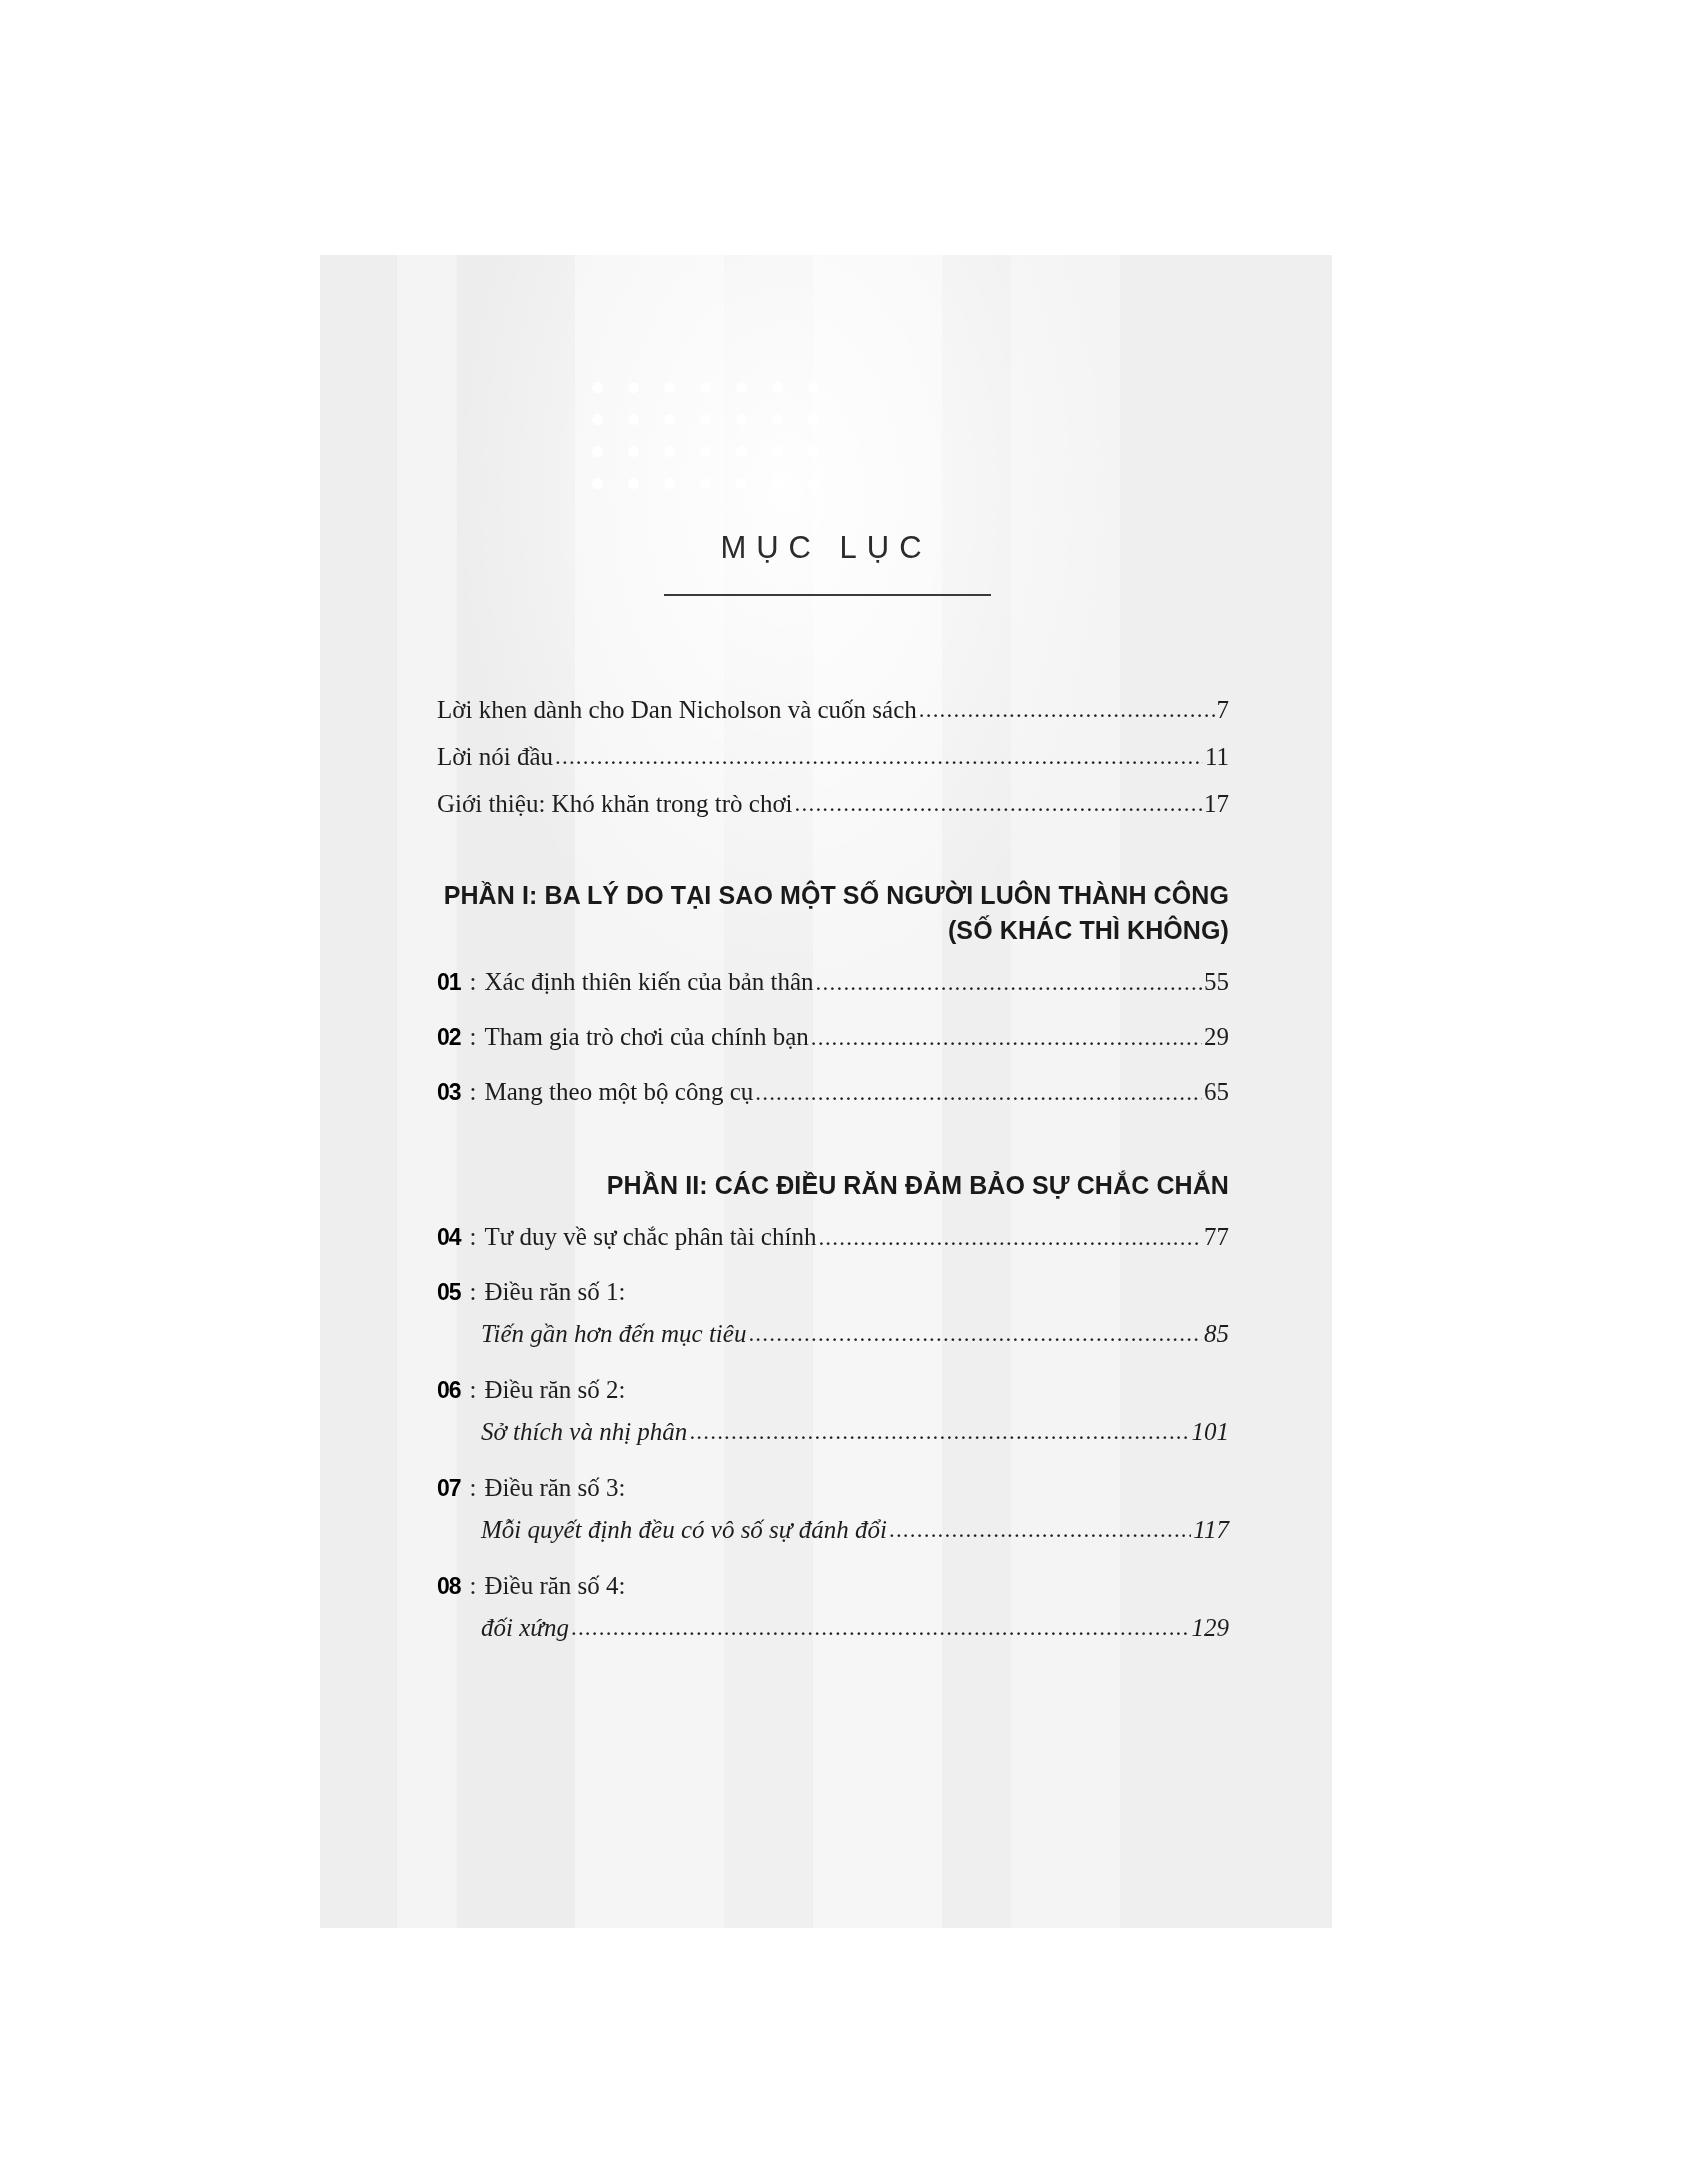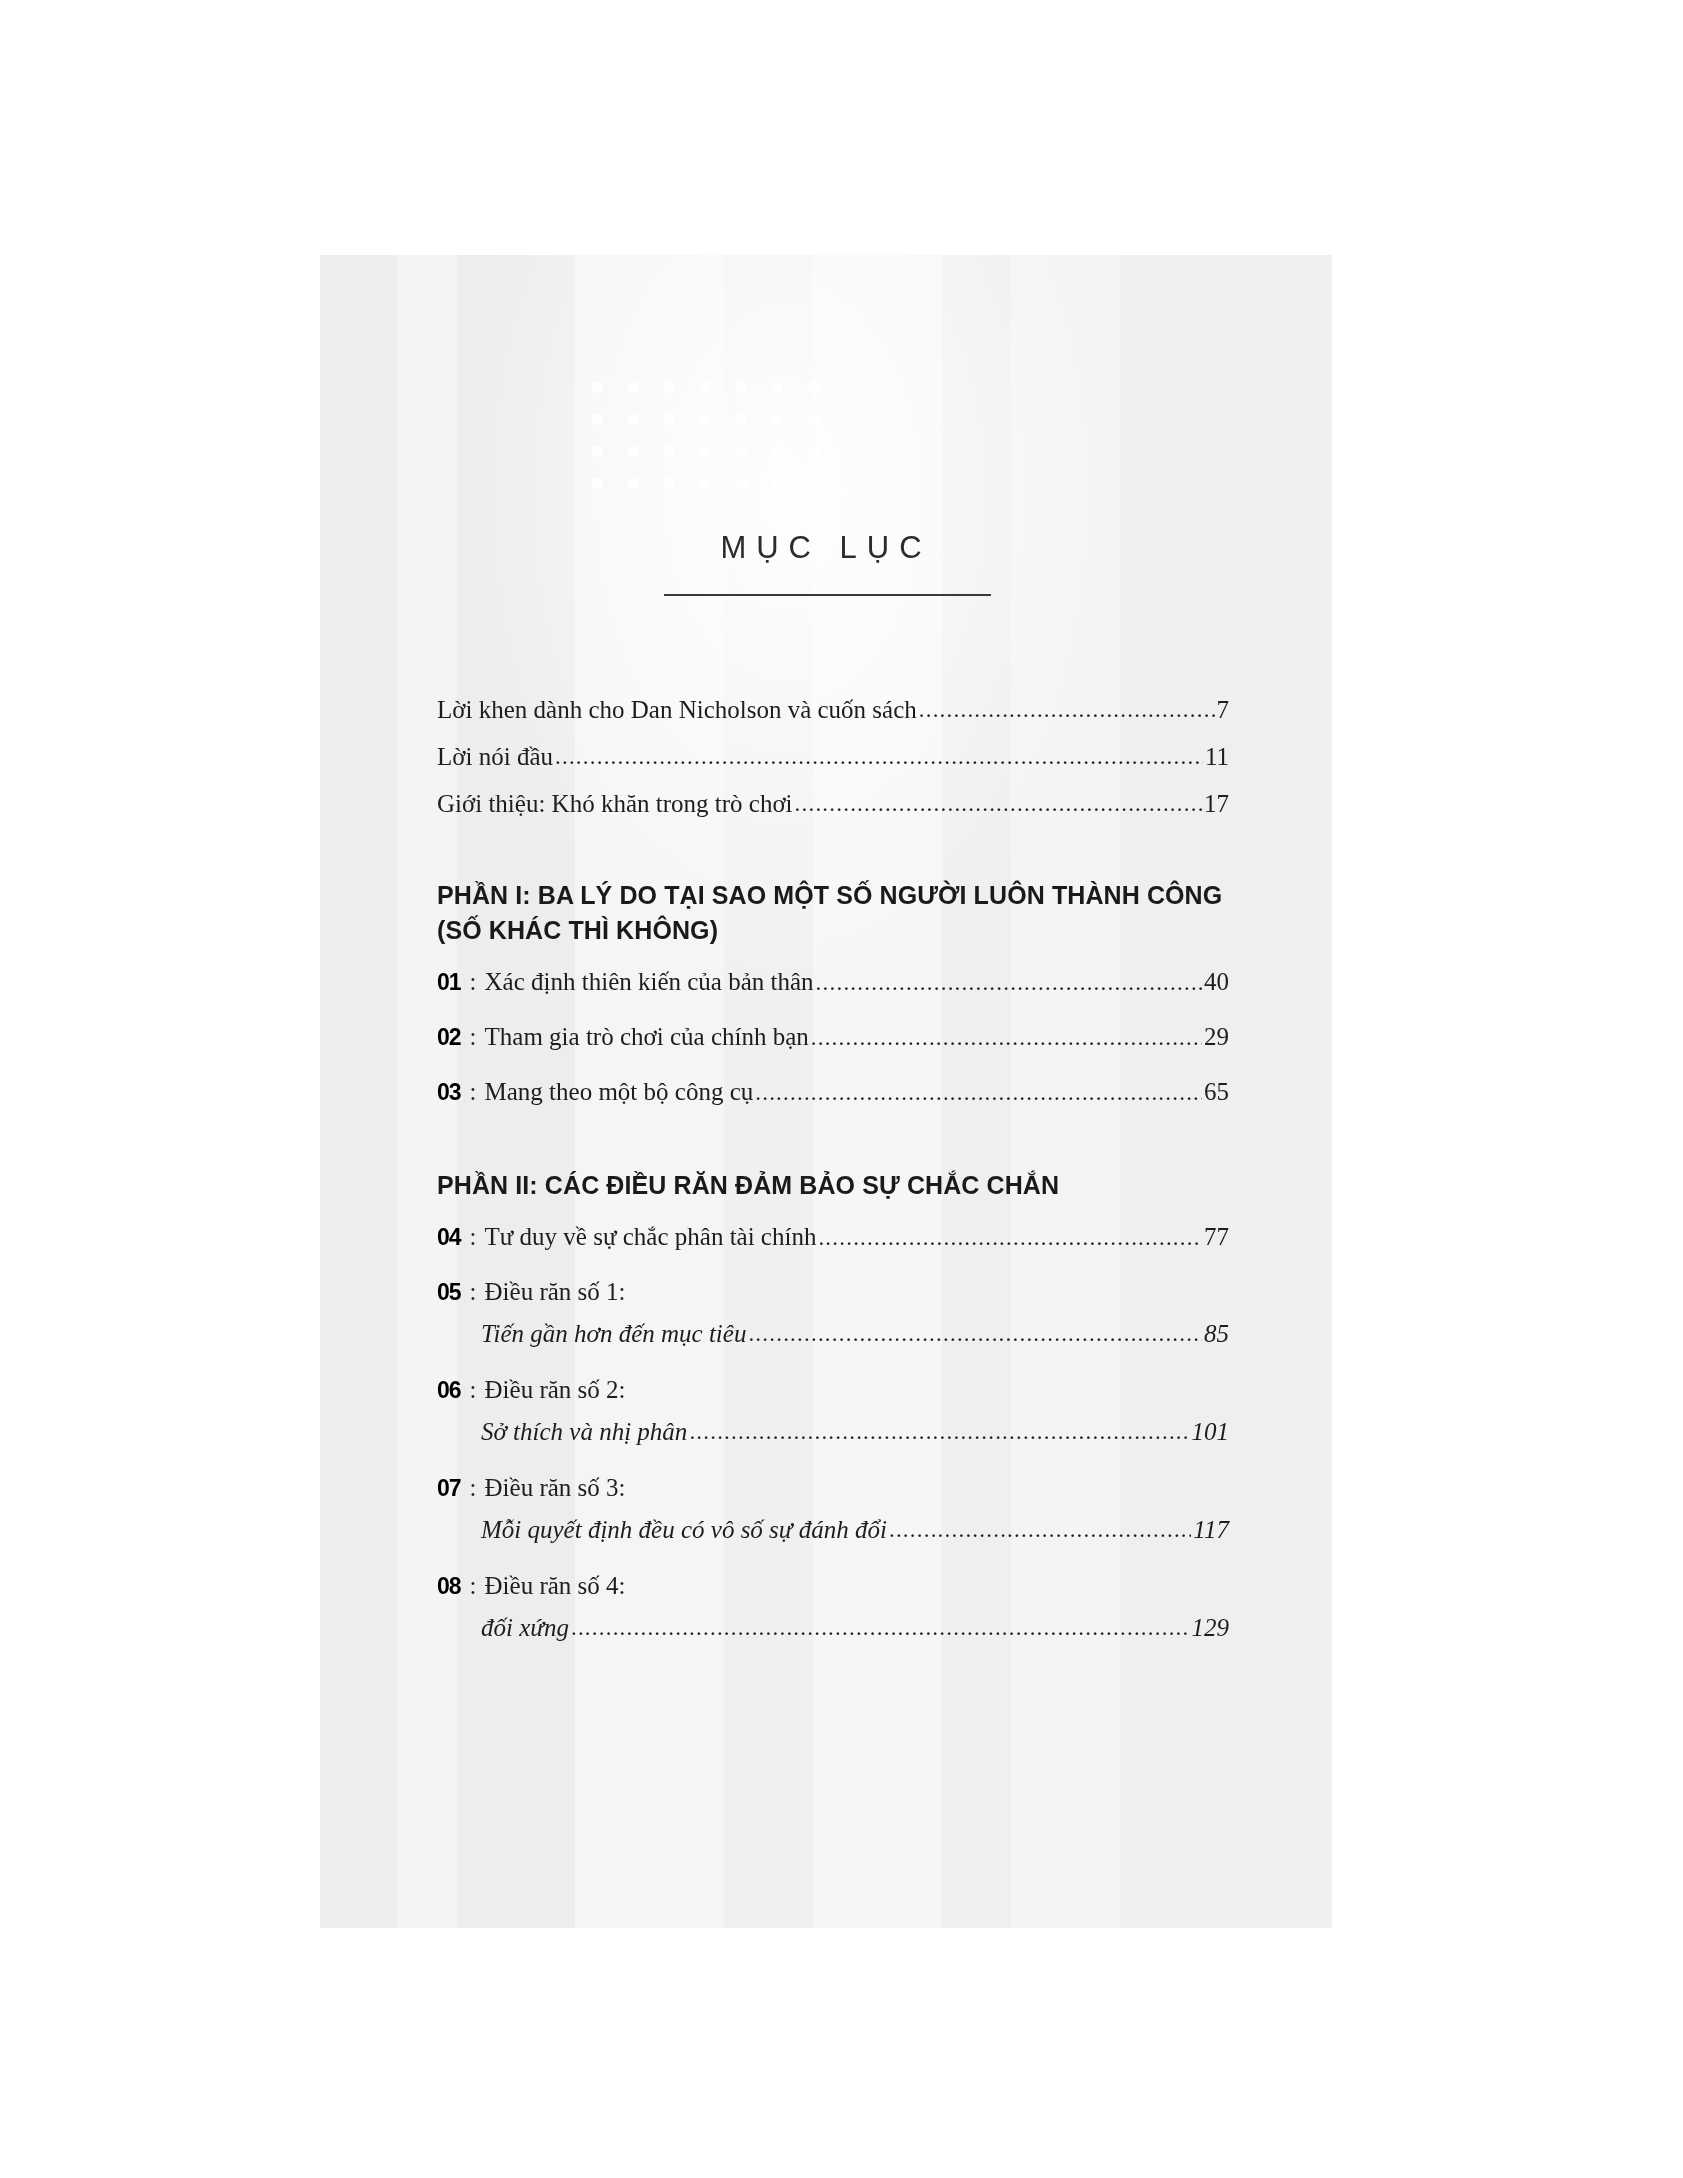--- a/index.html
+++ b/index.html
@@ -132,6 +132,7 @@
     line-height: 35px;
     color: #1a1a1a;
     letter-spacing: 0.1px;
+    text-align: right;
   }
   .part-1 { margin-top: 51px; }
   .part-2 { margin-top: 55px; }

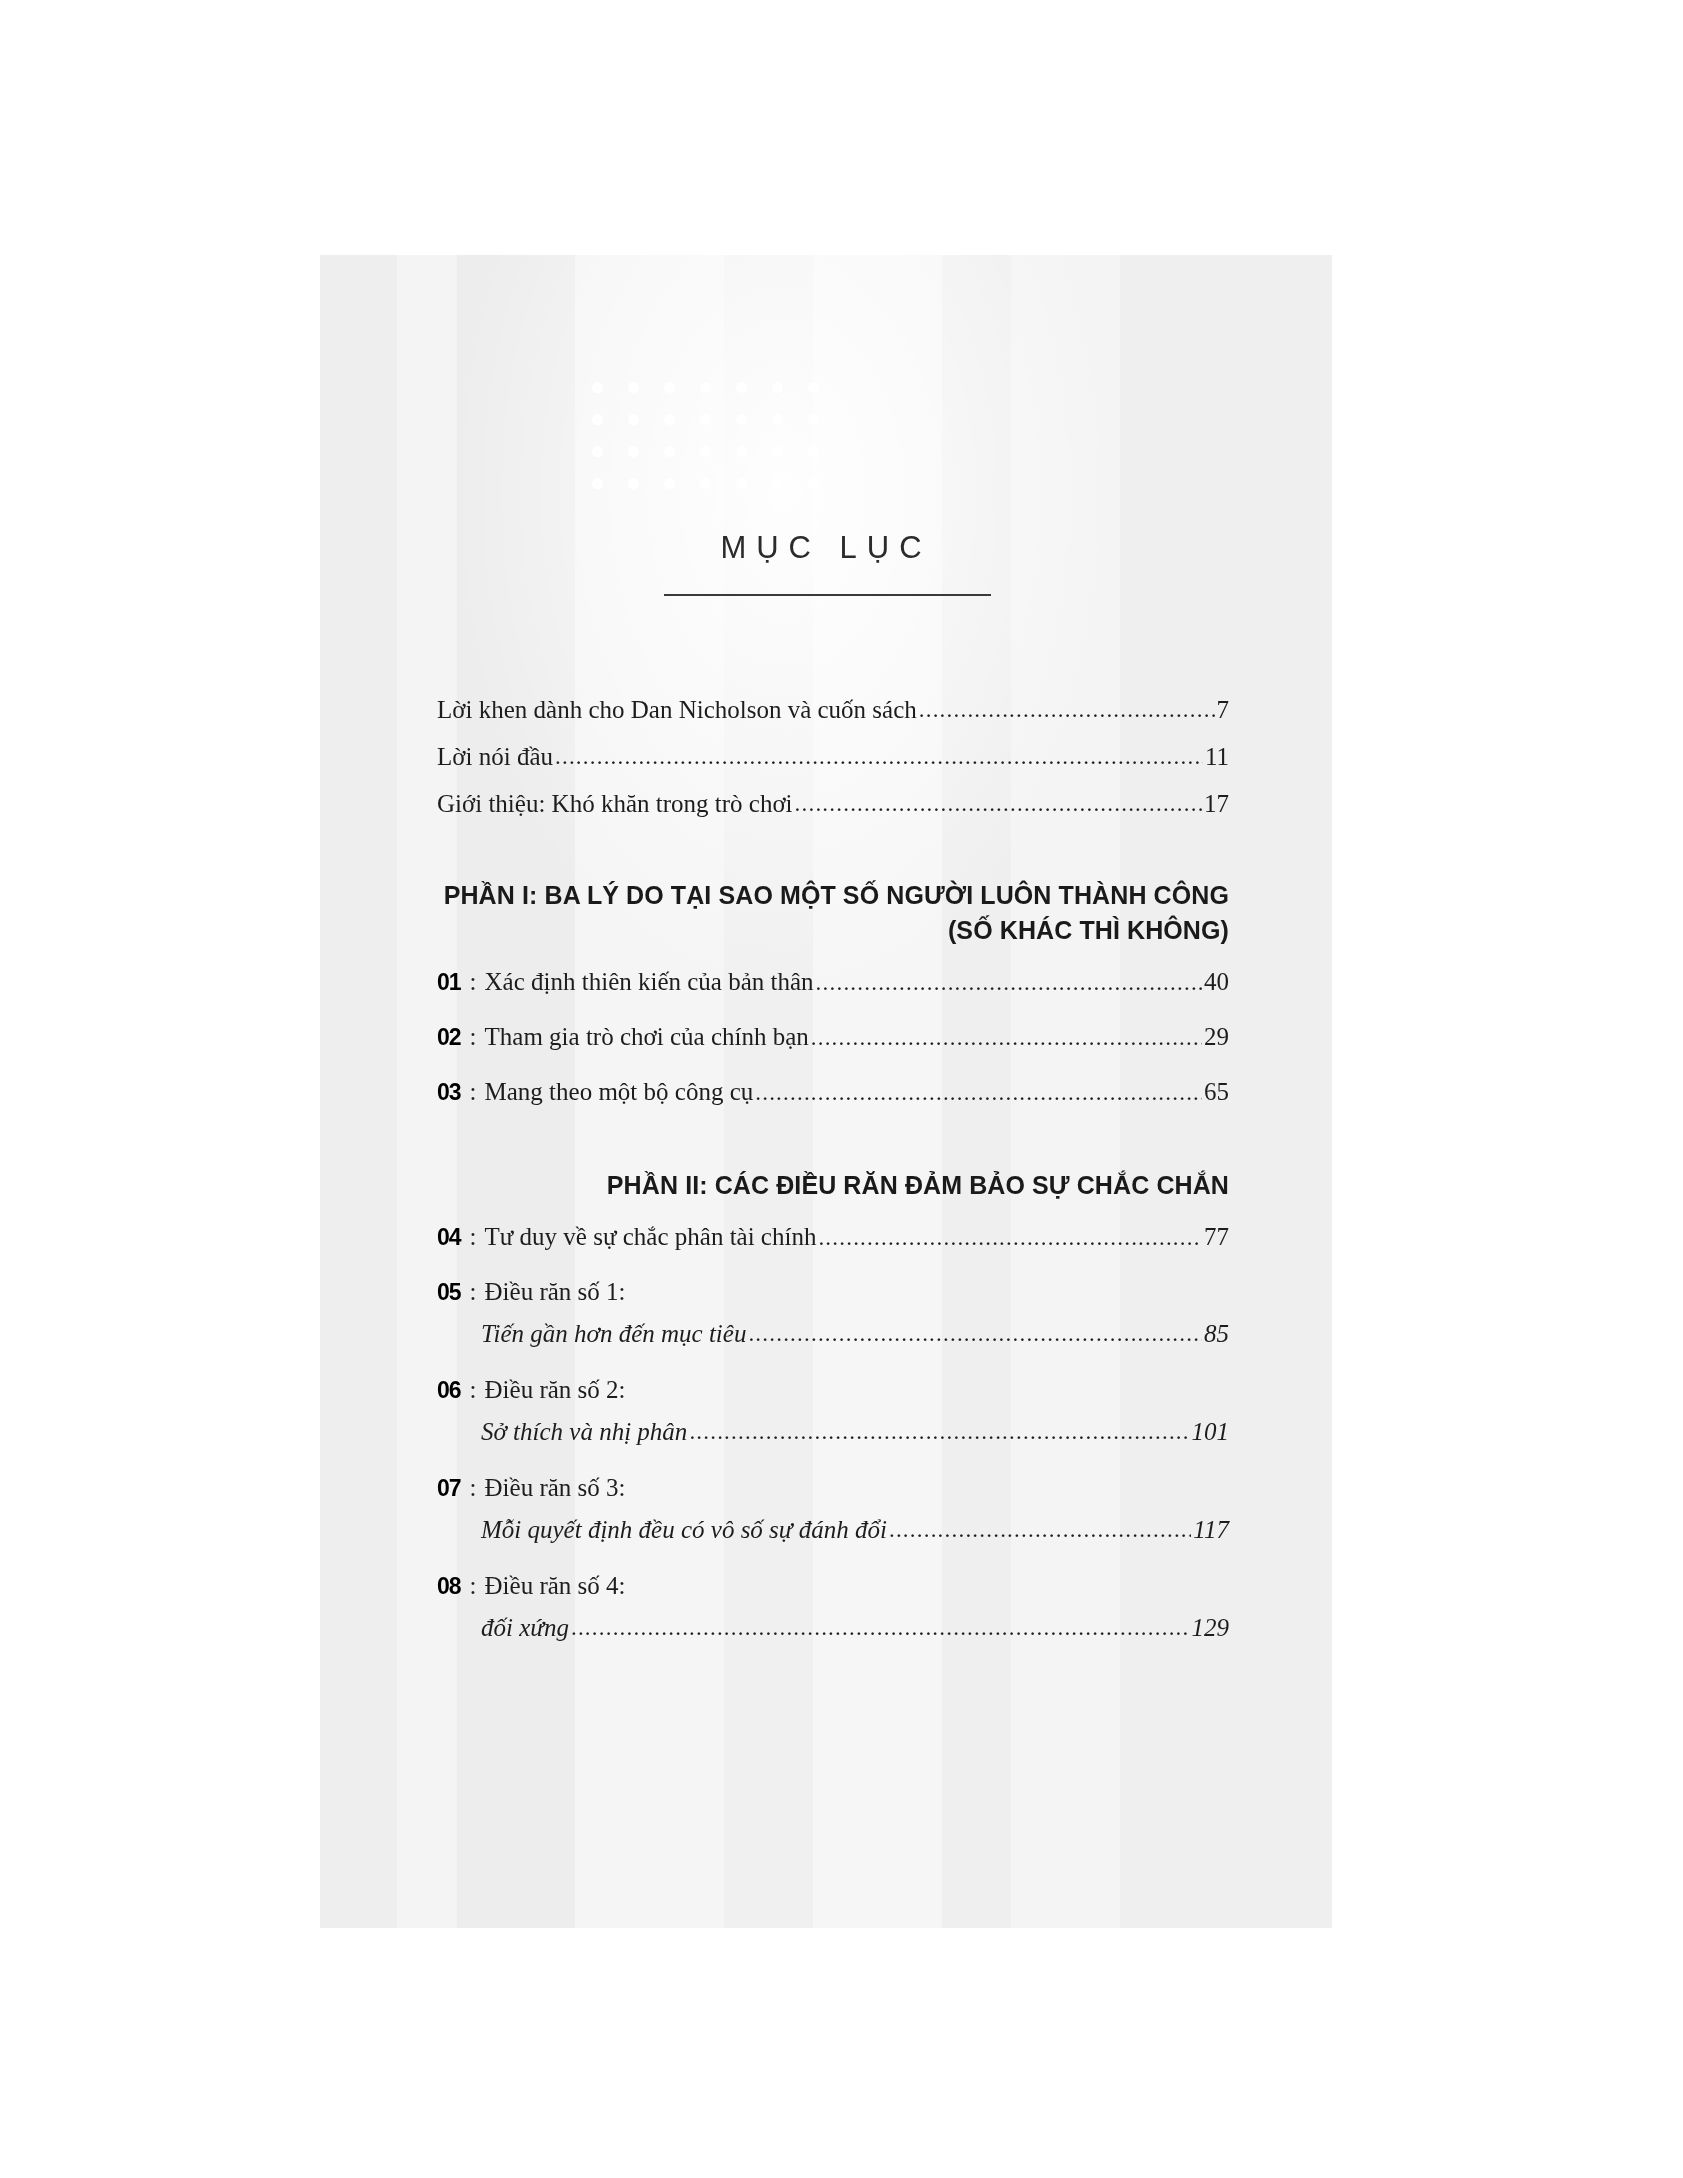--- a/index.html
+++ b/index.html
@@ -253,7 +253,7 @@
           <span class="colon">:</span>
           <span class="lbl">Xác định thiên kiến của bản thân</span>
           <span class="leader"></span>
-          <span class="pg">40</span>
+          <span class="pg">55</span>
         </div>
       </div>
 

